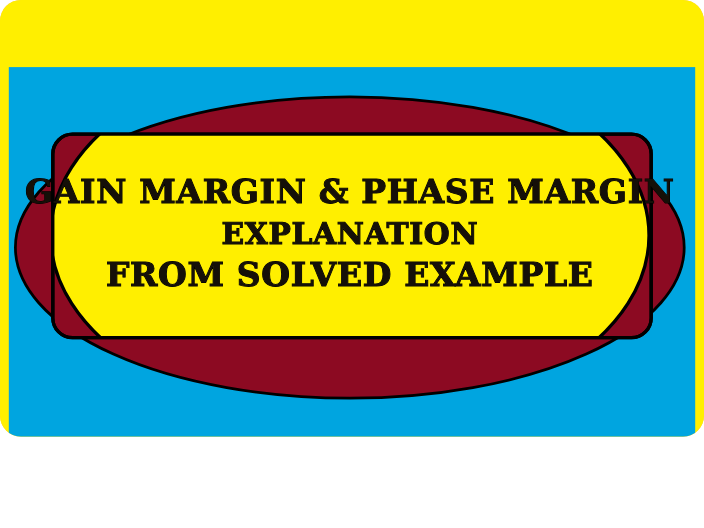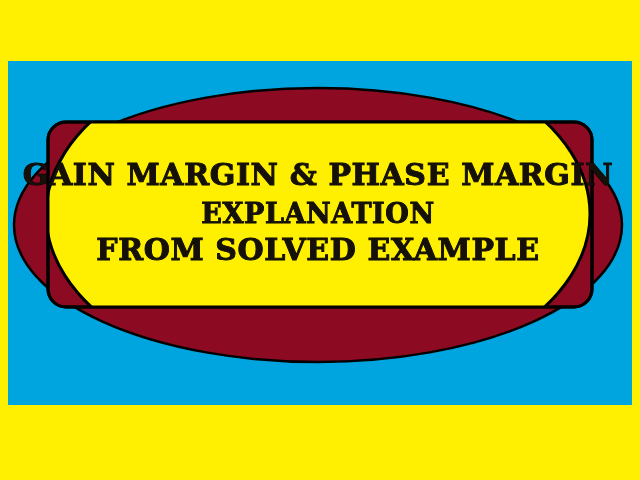--- a/index.html
+++ b/index.html
@@ -39,7 +39,7 @@
 </head>
 <body>
 
-<div id="slide" style="width: 640px; height: 480px; background: #fdba74;">
+<div id="slide" style="width: 640px; height: 397px; background: #fdba74; border-radius: 19px;">
   <svg viewBox="0 0 640 480" xmlns="http://www.w3.org/2000/svg">
 
     <defs>

